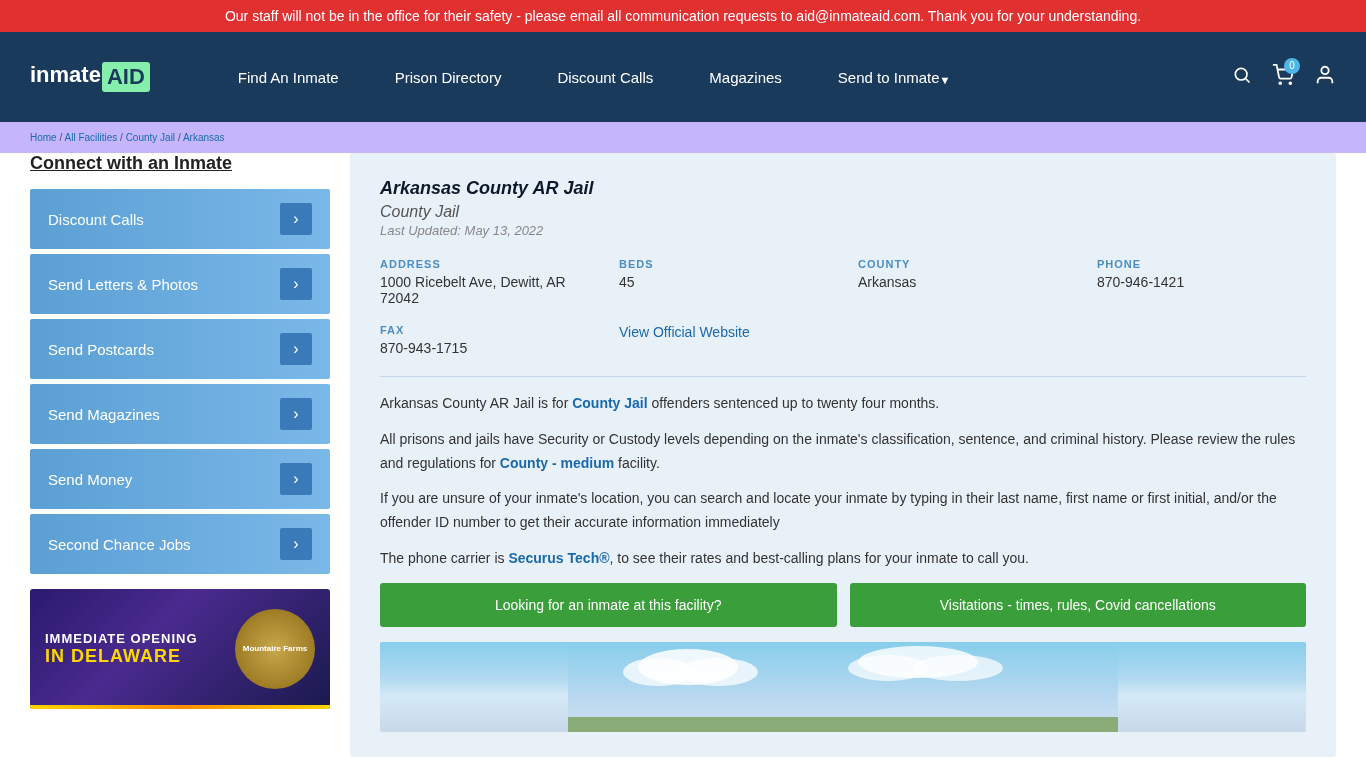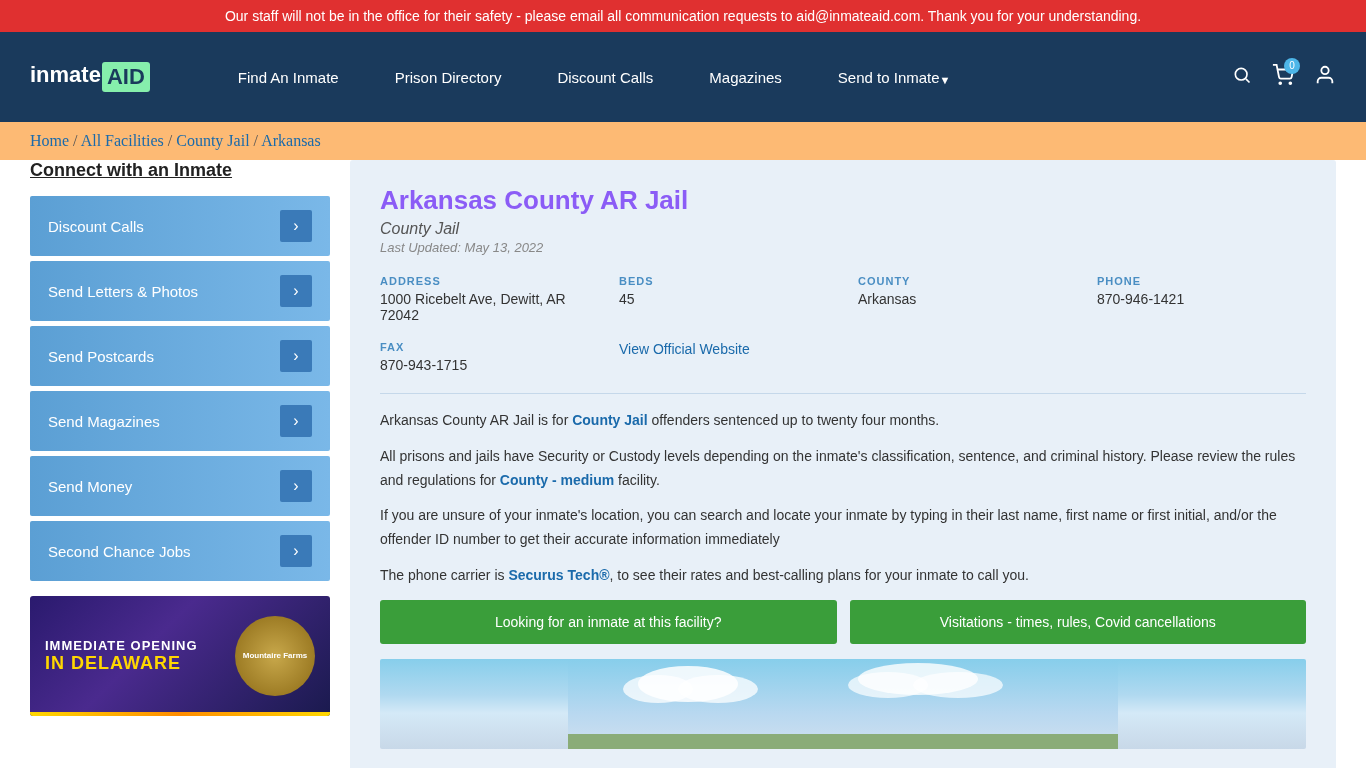--- a/index.html
+++ b/index.html
@@ -80,9 +80,8 @@
     
     .breadcrumb {
       padding: 10px 30px;
-      font-size: 16px;
-      background: #fdba74;
-      font-family: Liberation Serif, serif;
+      font-size: 10px;
+      background: #c4b5fd;
     }
     .breadcrumb a { color: #1a6aab; text-decoration: none; }
     .breadcrumb span { color: #555; }

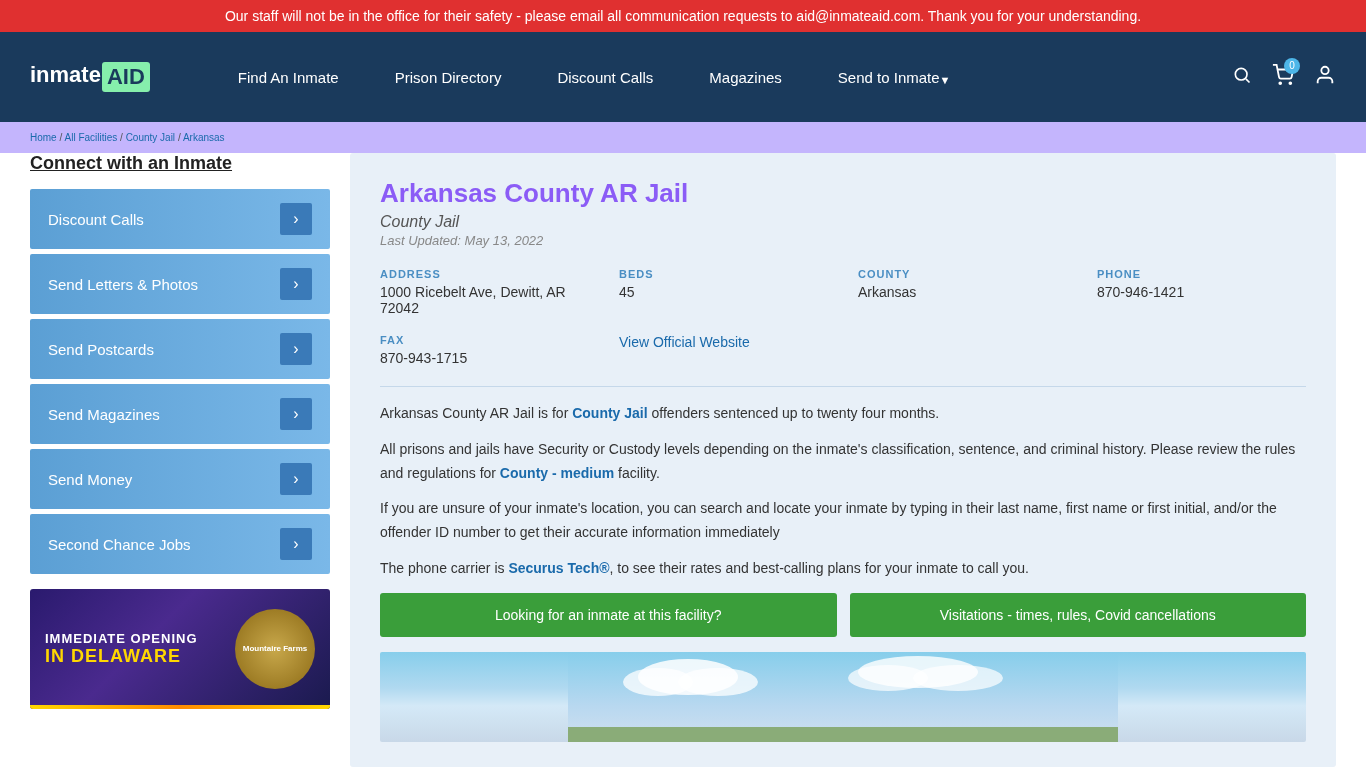--- a/index.html
+++ b/index.html
@@ -194,10 +194,11 @@
       border-radius: 3px;
     }
     .facility-title {
-      font-size: 26px;
+      font-size: 18px;
       font-weight: bold;
-      color: #8b5cf6;
+      color: #0f172a;
       margin-bottom: 4px;
+      font-style: italic;
     }
     .facility-type {
       font-size: 16px;

